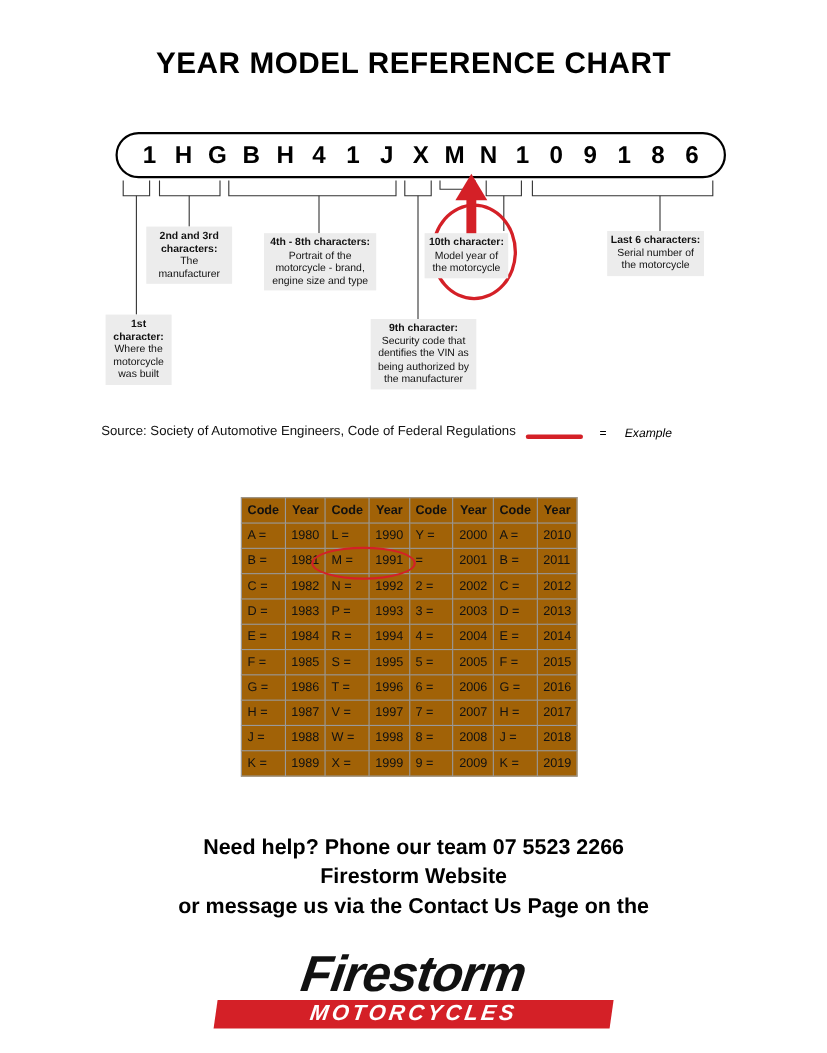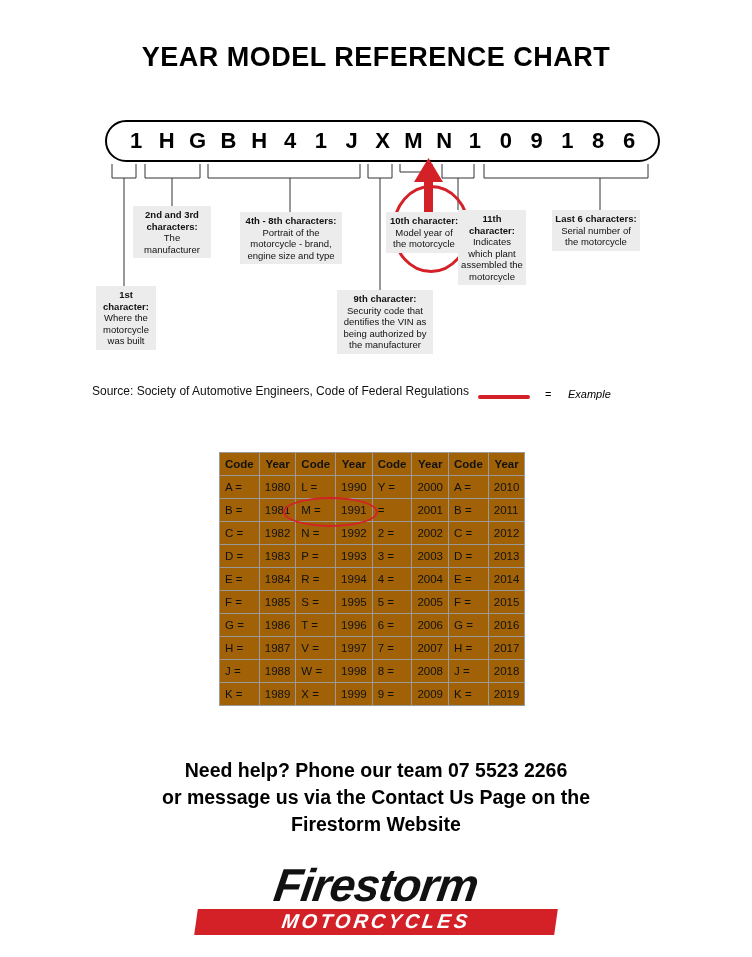--- a/index.html
+++ b/index.html
@@ -210,10 +210,6 @@
     <span>Model year of the motorcycle</span>
   </div>
 
-  <div class="callout" style="left:458px; top:210px; width:68px;">
-    <b>11th character:</b><br>
-    <span>Indicates which plant assembled the motorcycle</span>
-  </div>
 
   <div class="callout" style="left:552px; top:210px; width:88px;">
     <b>Last 6 characters:</b><br>

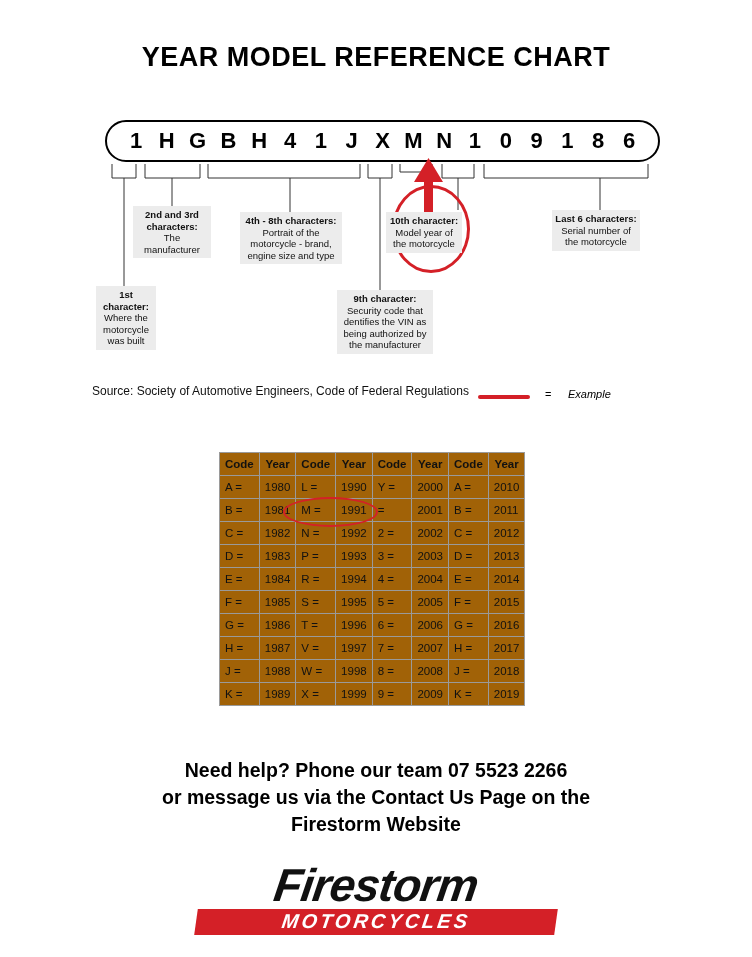--- a/index.html
+++ b/index.html
@@ -341,8 +341,8 @@
 
   <div class="footer">
     <div>Need help?  Phone our team 07 5523 2266</div>
+    <div>Firestorm Website</div>
     <div>or message us via the Contact Us Page on the</div>
-    <div>Firestorm Website</div>
   </div>
 
   <div class="logo">

